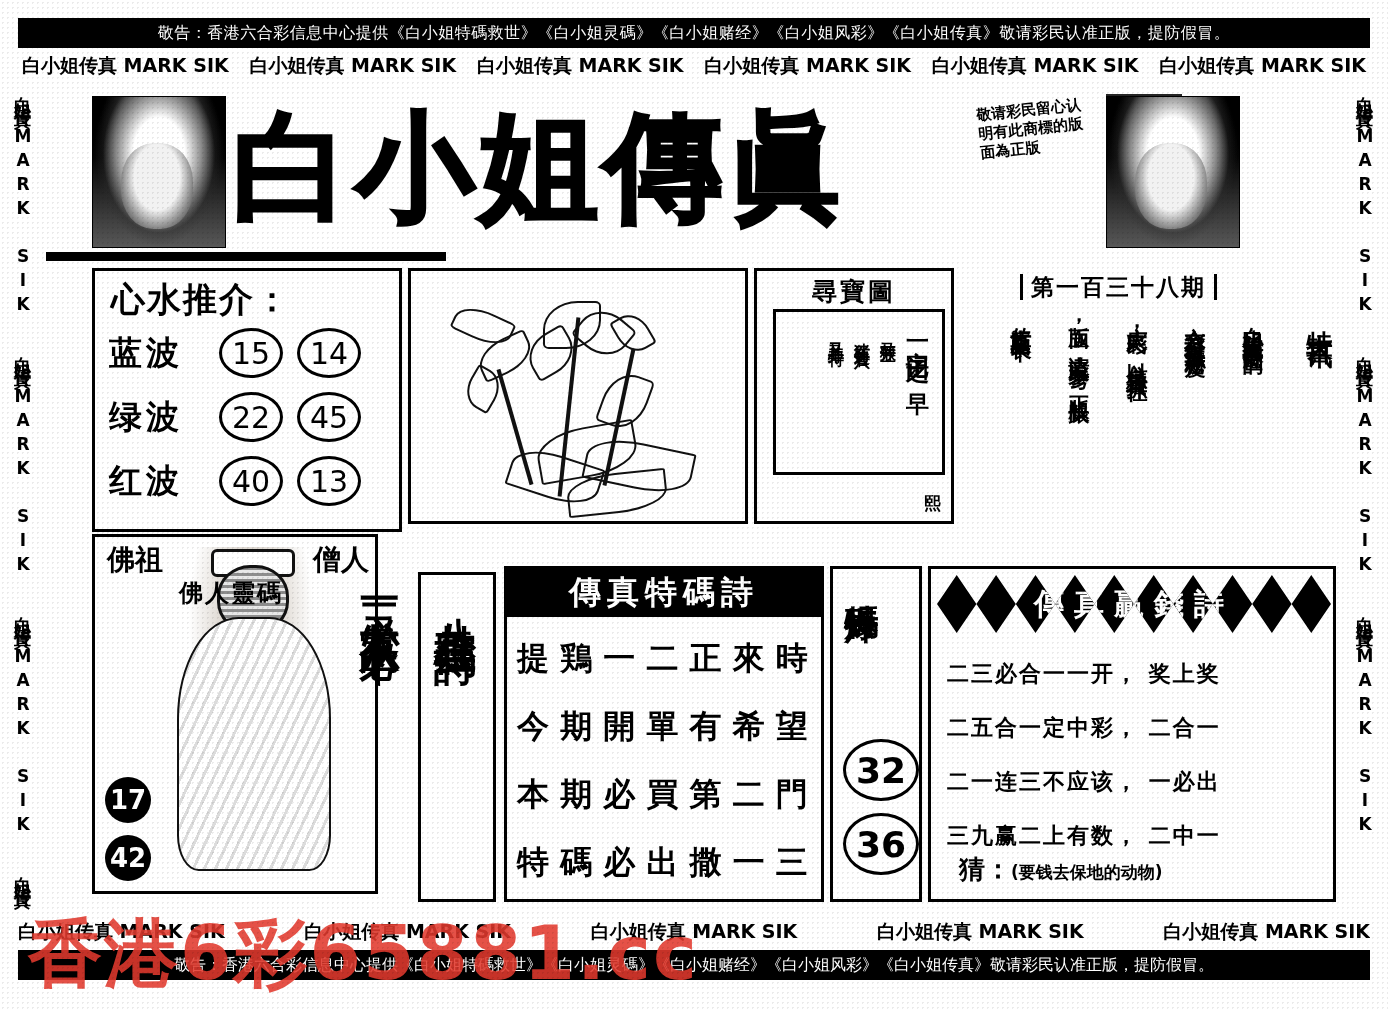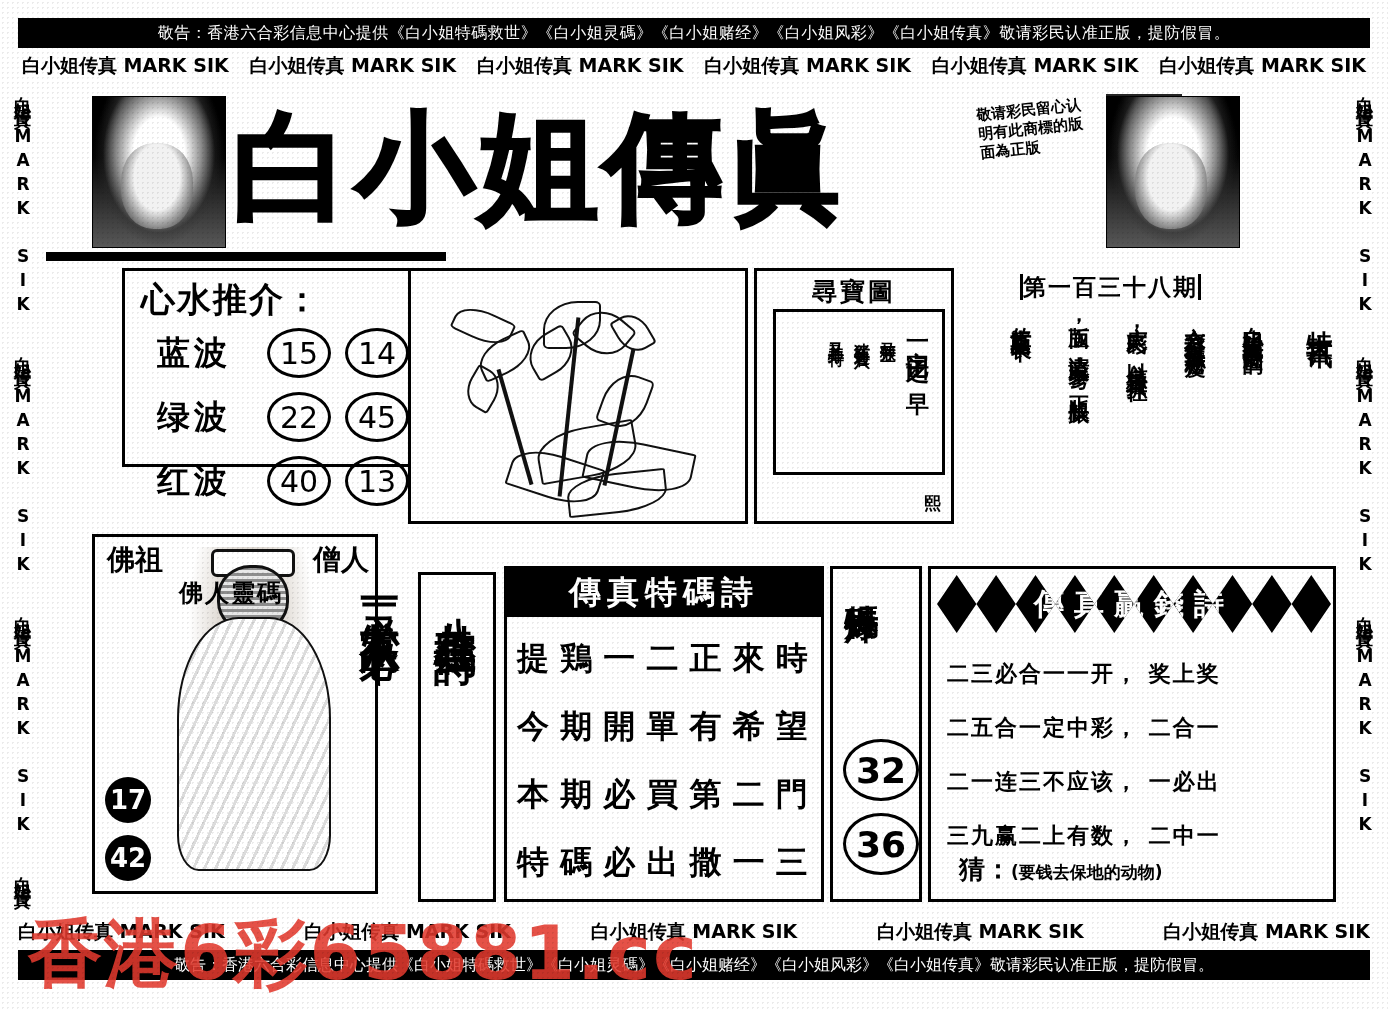--- a/index.html
+++ b/index.html
@@ -45,7 +45,7 @@
   .box{position:absolute;border:3px solid #000;background:#fff;box-sizing:border-box;}
 
   
-  .pick-box{left:92px;top:268px;width:310px;height:199px;margin-left:30px;}
+  .pick-box{left:92px;top:268px;width:310px;height:264px;}
   .pick-title{position:absolute;left:16px;top:6px;font-size:34px;font-weight:bold;letter-spacing:2px;}
   .pick-row{position:absolute;left:32px;height:52px;display:flex;align-items:center;gap:14px;font-size:33px;font-weight:bold;}
   .pick-row .lbl{width:96px;letter-spacing:4px;}

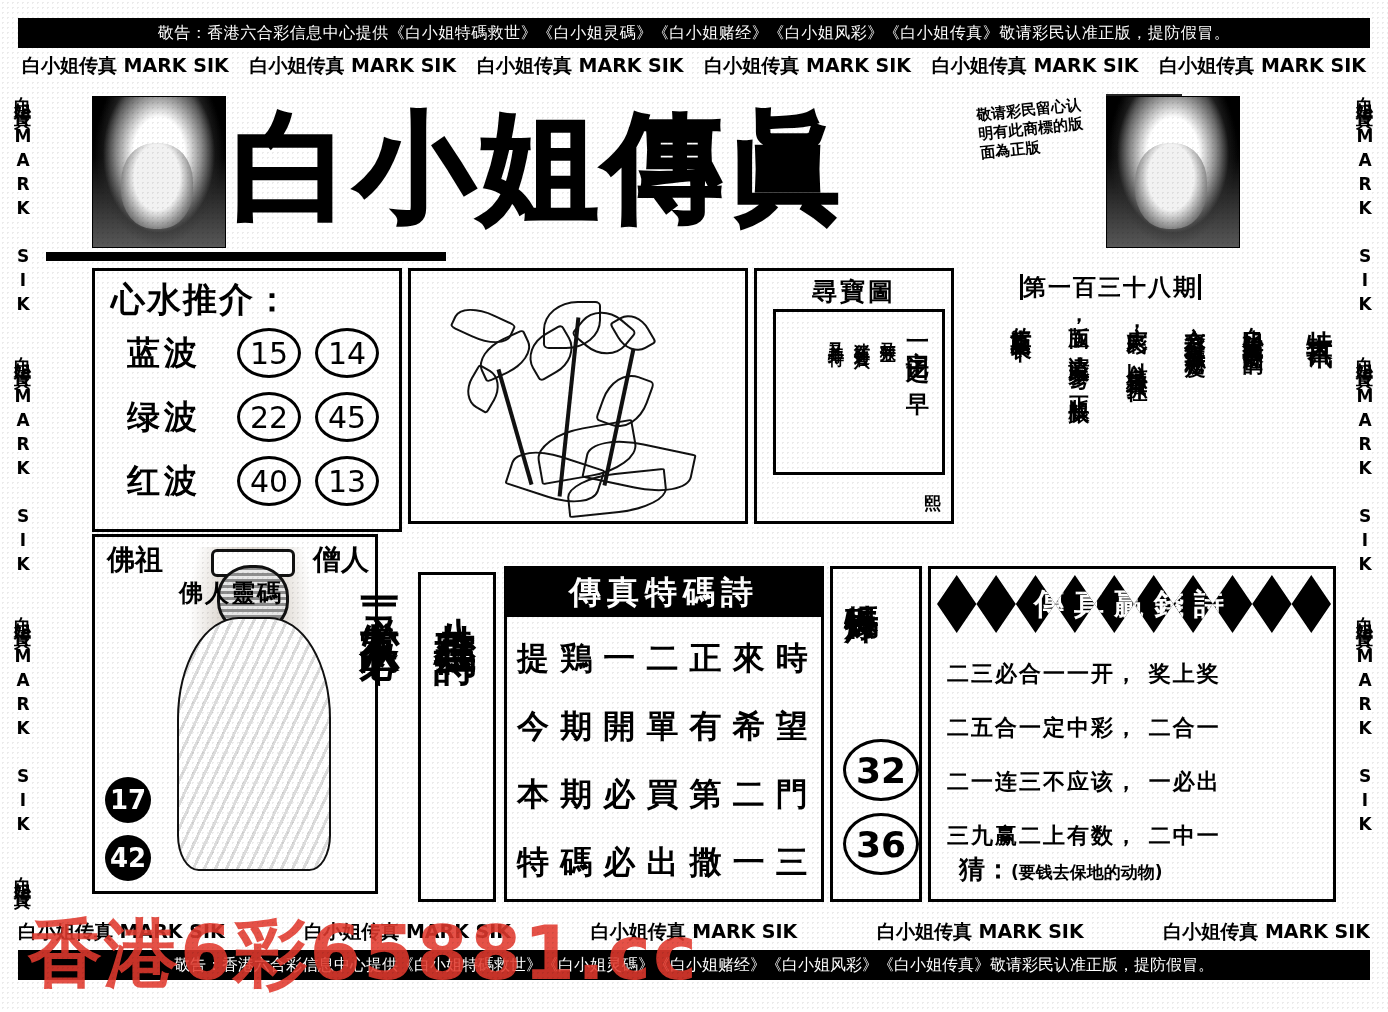--- a/index.html
+++ b/index.html
@@ -72,7 +72,7 @@
 
   
   .issue{position:absolute;left:1020px;top:272px;font-size:23px;font-weight:bold;letter-spacing:2px;}
-  .issue .br{border-left:3px solid #000;border-right:3px solid #000;padding:0 0;}
+  .issue .br{border-left:3px solid #000;border-right:3px solid #000;padding:0 8px;}
   .news{position:absolute;left:1012px;top:310px;width:326px;height:220px;}
   .news h4{position:absolute;right:0;top:0;margin:0;font-size:26px;font-weight:bold;
      writing-mode:vertical-rl;text-orientation:upright;letter-spacing:4px;}

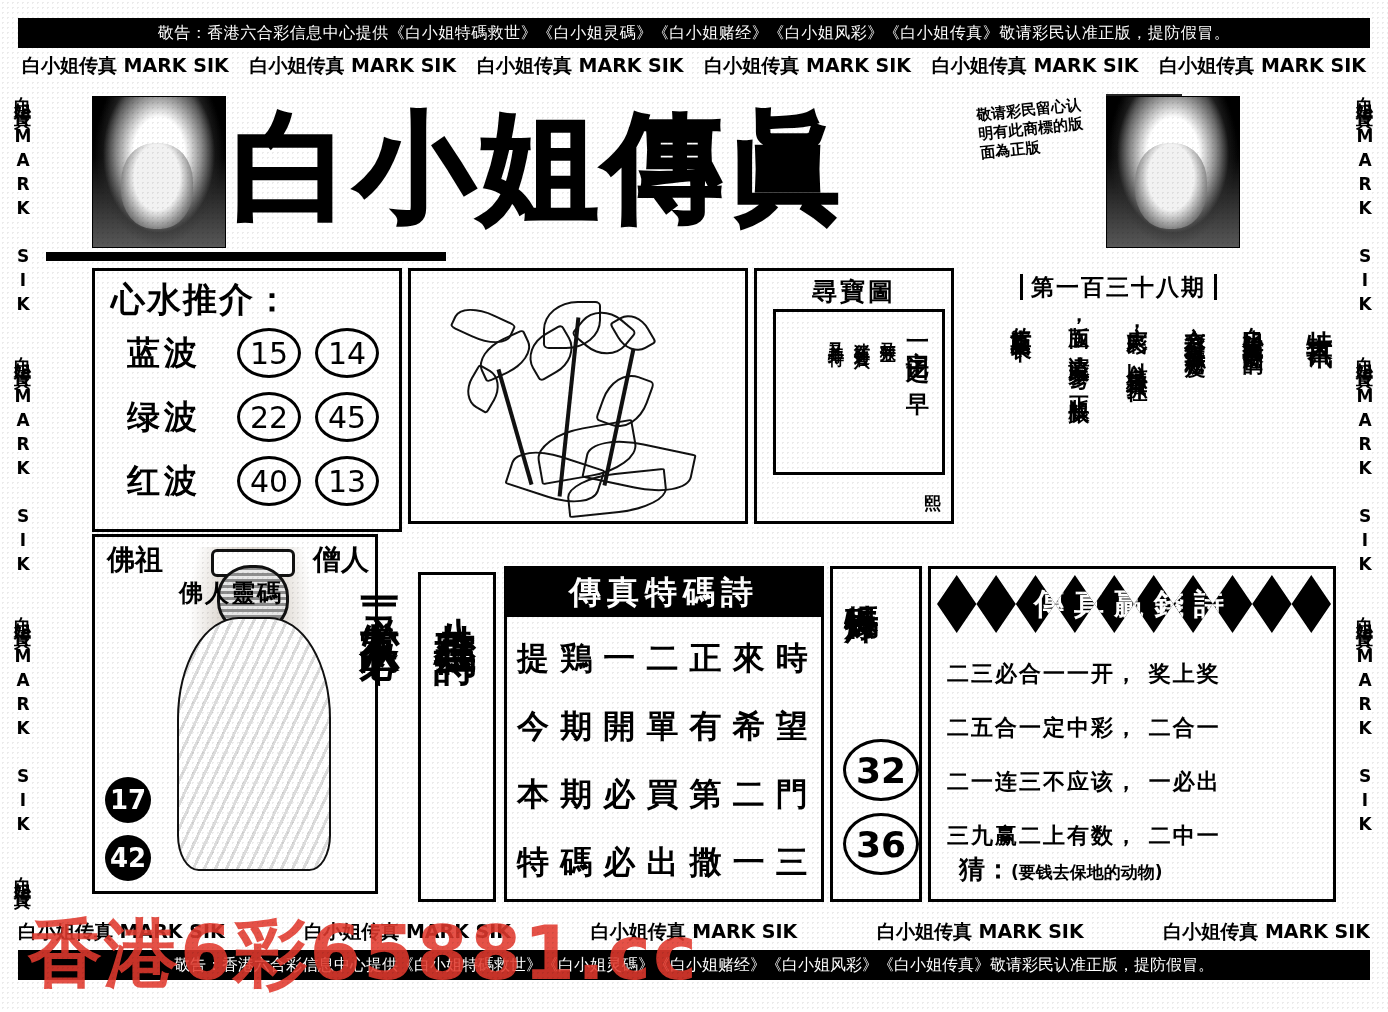--- a/index.html
+++ b/index.html
@@ -47,7 +47,7 @@
   
   .pick-box{left:92px;top:268px;width:310px;height:264px;}
   .pick-title{position:absolute;left:16px;top:6px;font-size:34px;font-weight:bold;letter-spacing:2px;}
-  .pick-row{position:absolute;left:32px;height:52px;display:flex;align-items:center;gap:14px;font-size:33px;font-weight:bold;}
+  .pick-row{position:absolute;left:14px;height:52px;display:flex;align-items:center;gap:14px;font-size:33px;font-weight:bold;}
   .pick-row .lbl{width:96px;letter-spacing:4px;}
   .ball{width:58px;height:44px;border:3px solid #000;border-radius:50%;display:flex;align-items:center;
      justify-content:center;font-size:30px;font-weight:normal;}

